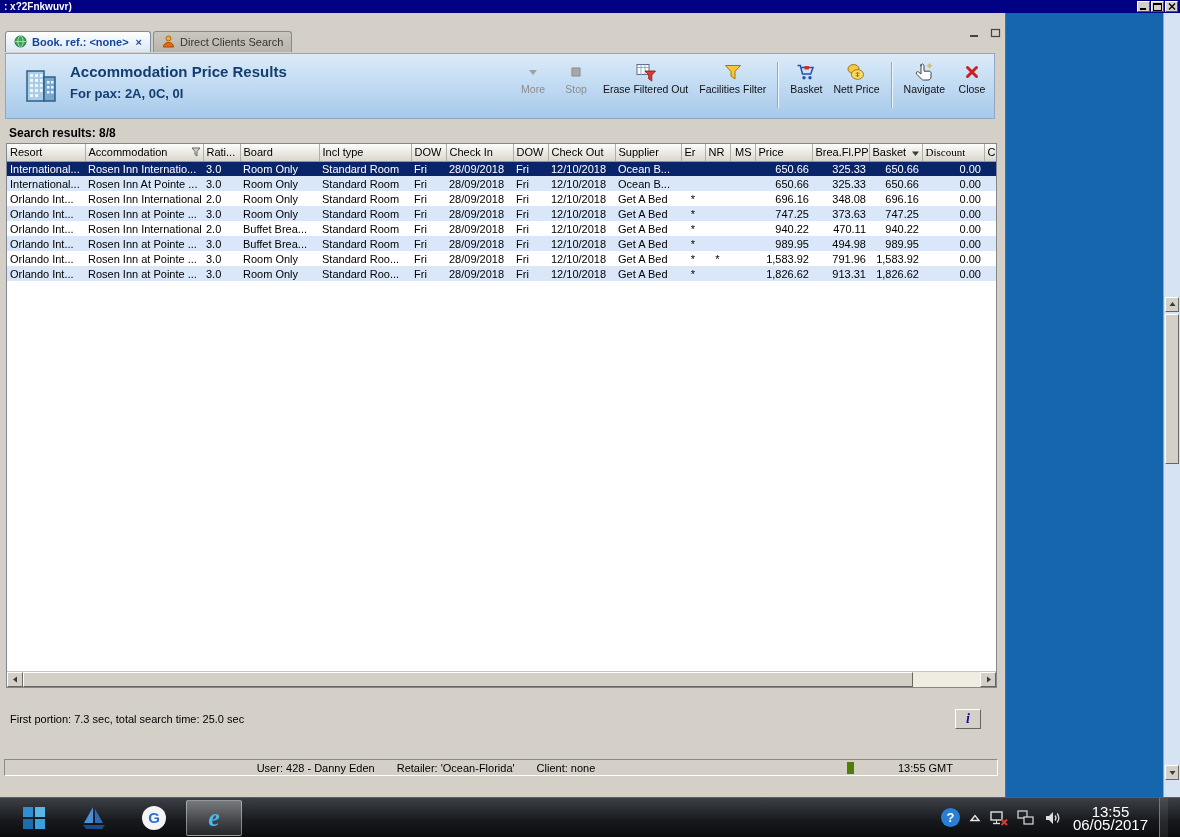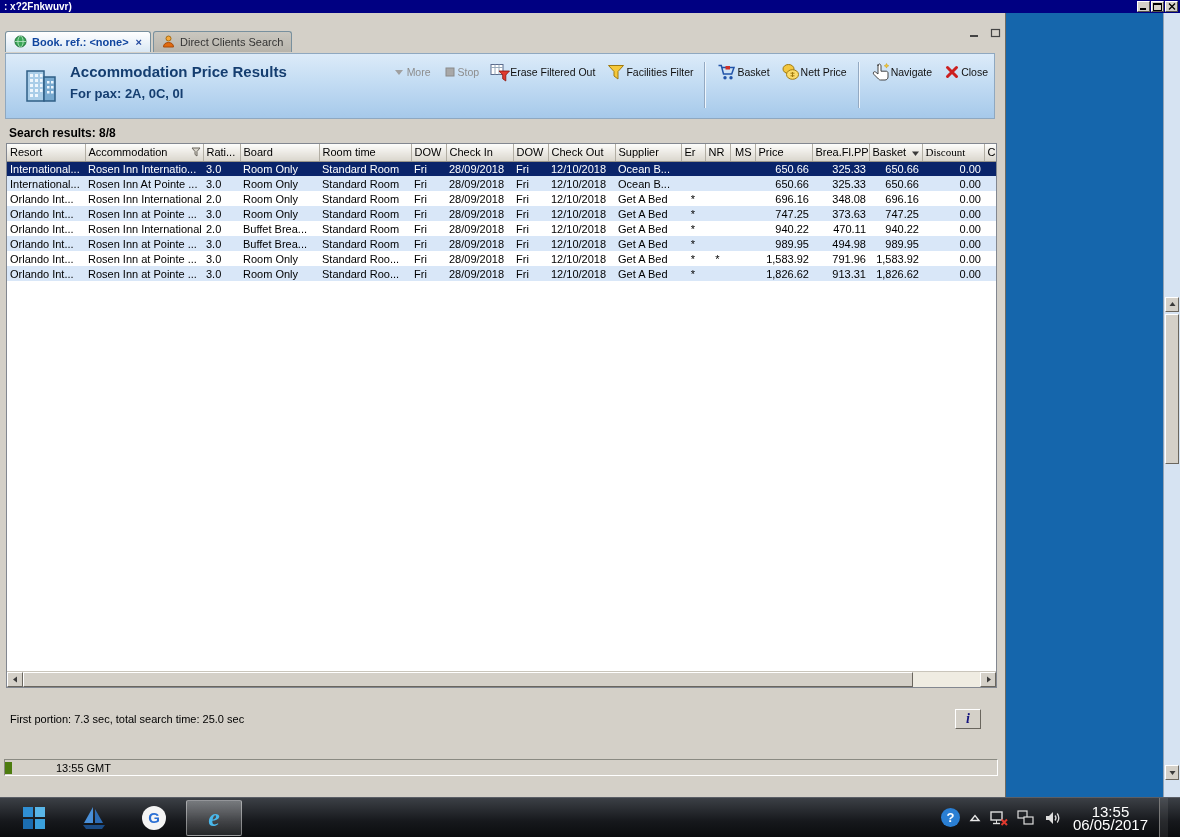--- a/index.html
+++ b/index.html
@@ -37,7 +37,7 @@
   .h-title { position:absolute; left:64px; top:9px; font-size:15px; font-weight:bold; color:#153e70; }
   .h-sub   { position:absolute; left:64px; top:32px; font-size:13px; font-weight:bold; color:#153e70; }
   .toolbar { position:absolute; right:6px; top:7px; display:flex; align-items:flex-start; gap:11px; }
-  .tool-item { display:flex; flex-direction:row; align-items:center; font-size:10.5px; color:#111;
+  .tool-item { display:flex; flex-direction:column; align-items:center; font-size:10.5px; color:#111;
                min-width:32px; cursor:default; }
   .tool-item .tool-ico { height:22px; display:flex; align-items:center; justify-content:center; }
   .tool-item.disabled { color:#8d8d8d; }

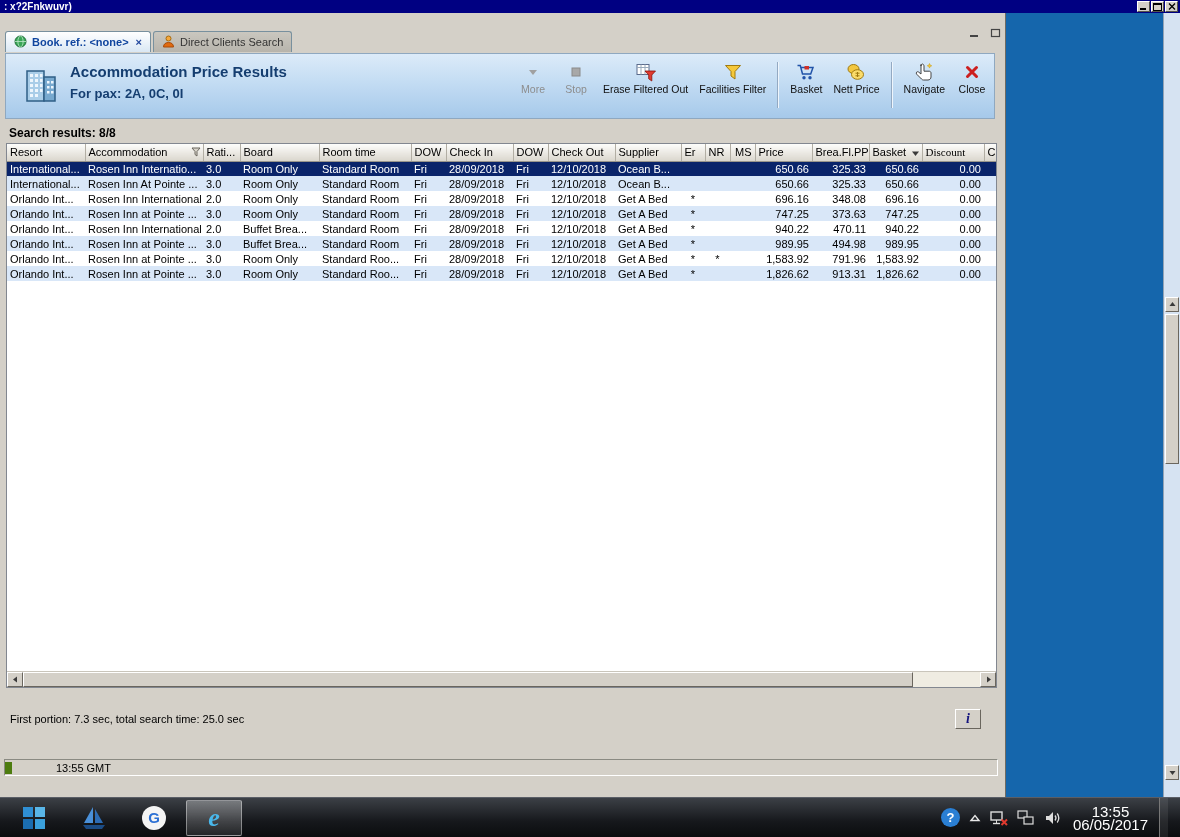--- a/index.html
+++ b/index.html
@@ -299,7 +299,7 @@
                   </svg></span></th>
               <th class="al-l" style="width: 37px;"><span>Rati...</span></th>
               <th class="al-l" style="width: 79px;"><span>Board</span></th>
-              <th class="al-l" style="width: 92px;"><span>Room time</span></th>
+              <th class="al-l" style="width: 92px;"><span>Incl type</span></th>
               <th class="al-l" style="width: 35px;"><span>DOW</span></th>
               <th class="al-l" style="width: 67px;"><span>Check In</span></th>
               <th class="al-l" style="width: 35px;"><span>DOW</span></th>

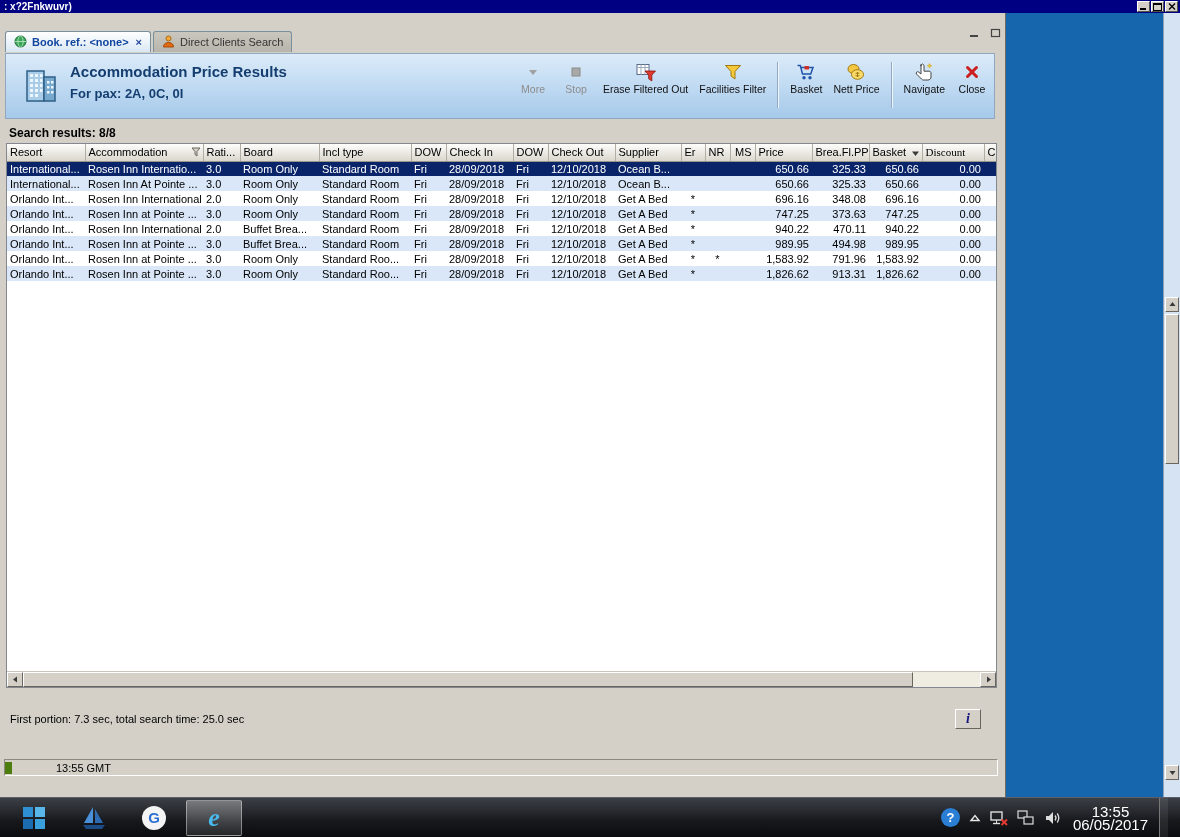--- a/index.html
+++ b/index.html
@@ -504,6 +504,11 @@
 
 
     <div class="statusbar">
+      <div class="sb-center">
+        <span>User: 428 - Danny Eden</span>
+        <span>Retailer: 'Ocean-Florida'</span>
+        <span>Client: none</span>
+      </div>
       <div class="sb-gmt">13:55 GMT</div>
     </div>
   </div>

